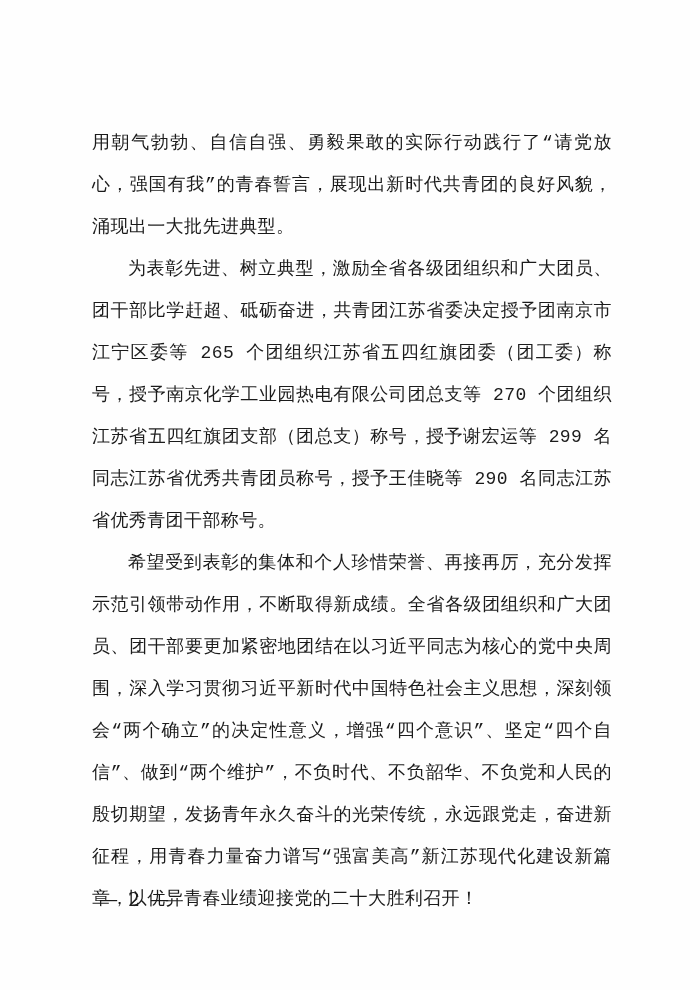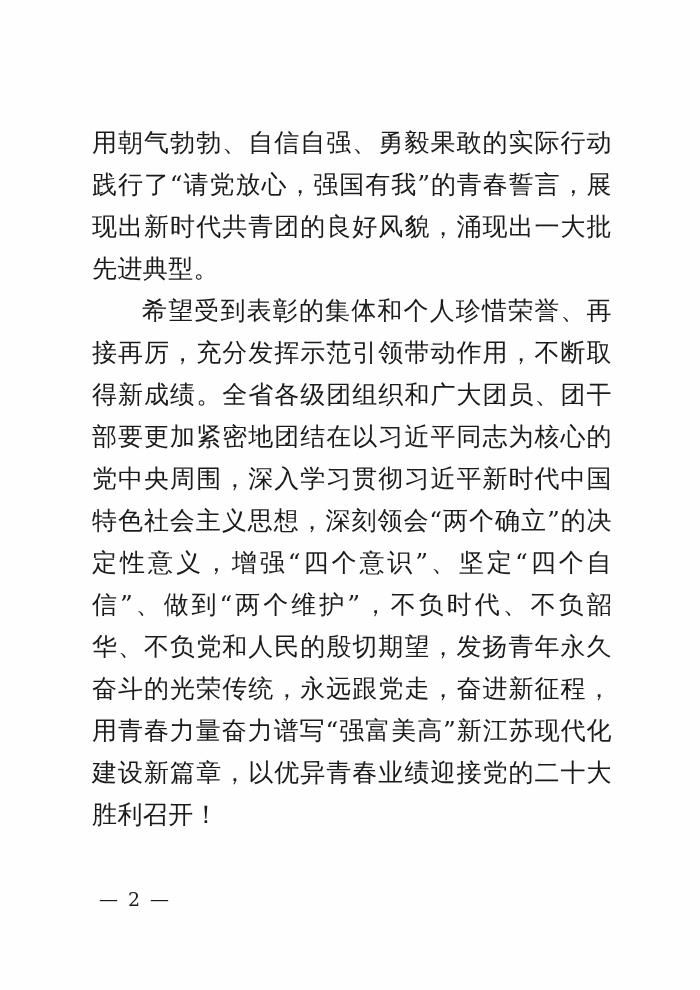--- a/index.html
+++ b/index.html
@@ -31,13 +31,14 @@
     width: 520px;
   }
   .para {
-    font-size: 25px;
+    font-size: 18px;
     line-height: 42px;
     text-align: justify;
     text-justify: inter-ideograph;
     margin: 0 0 0 0;
     letter-spacing: 0.4px;
     color: #1b1b1b;
+    font-family: Liberation Mono, monospace;
   }
   .para.indent {
     text-indent: 2em;

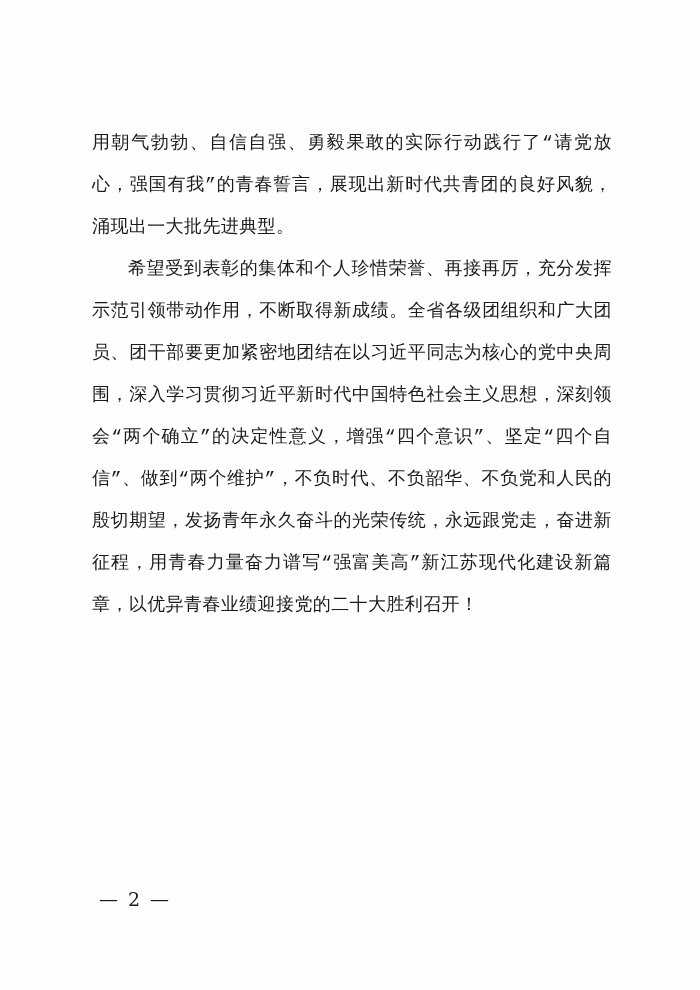--- a/index.html
+++ b/index.html
@@ -65,6 +65,7 @@
 <div class="page">
   <div class="content">
     <p class="para">用朝气勃勃、自信自强、勇毅果敢的实际行动践行了“请党放心，强国有我”的青春誓言，展现出新时代共青团的良好风貌，涌现出一大批先进典型。</p>
+    <p class="para indent">为表彰先进、树立典型，激励全省各级团组织和广大团员、团干部比学赶超、砥砺奋进，共青团江苏省委决定授予团南京市江宁区委等 265 个团组织江苏省五四红旗团委（团工委）称号，授予南京化学工业园热电有限公司团总支等 270 个团组织江苏省五四红旗团支部（团总支）称号，授予谢宏运等 299 名同志江苏省优秀共青团员称号，授予王佳晓等 290 名同志江苏省优秀青团干部称号。</p>
     <p class="para indent">希望受到表彰的集体和个人珍惜荣誉、再接再厉，充分发挥示范引领带动作用，不断取得新成绩。全省各级团组织和广大团员、团干部要更加紧密地团结在以习近平同志为核心的党中央周围，深入学习贯彻习近平新时代中国特色社会主义思想，深刻领会“两个确立”的决定性意义，增强“四个意识”、坚定“四个自信”、做到“两个维护”，不负时代、不负韶华、不负党和人民的殷切期望，发扬青年永久奋斗的光荣传统，永远跟党走，奋进新征程，用青春力量奋力谱写“强富美高”新江苏现代化建设新篇章，以优异青春业绩迎接党的二十大胜利召开！</p>
   </div>
   <div class="footer">

